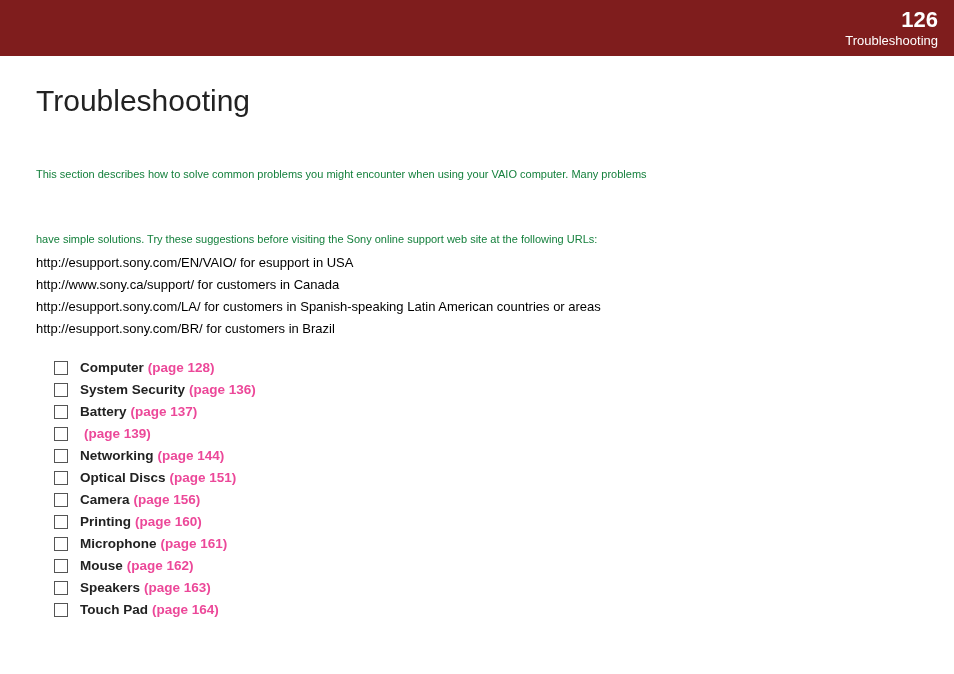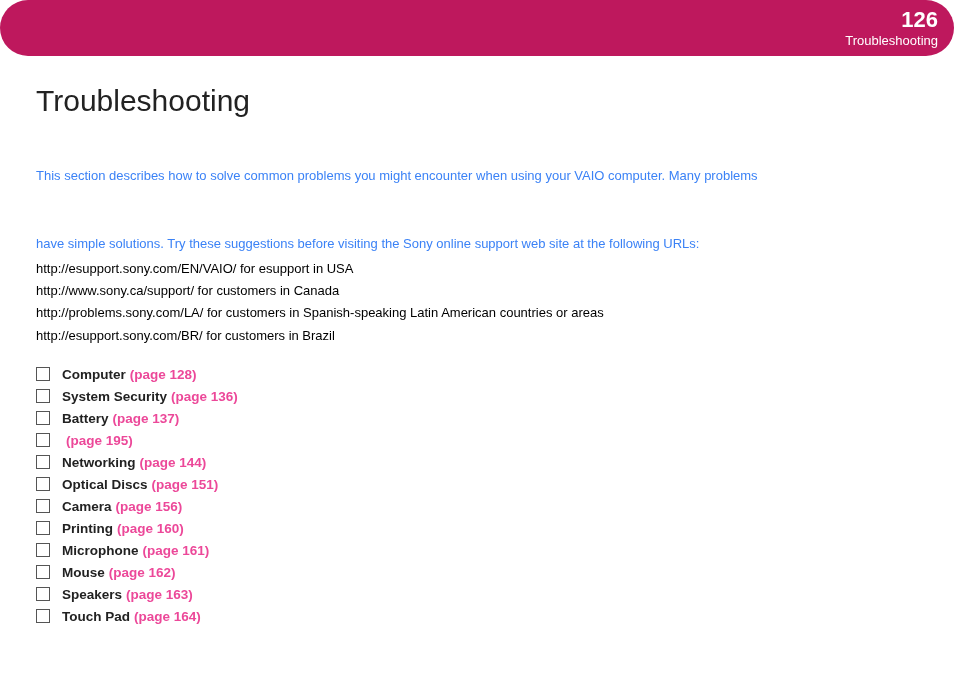--- a/index.html
+++ b/index.html
@@ -18,13 +18,12 @@
 
     
     #header {
-      background: #be185d;
+      background: #7f1d1d;
       height: 56px;
       display: flex;
       align-items: center;
       justify-content: space-between;
       padding: 0 16px;
-      border-radius: 28px;
     }
 
     #logo-area {

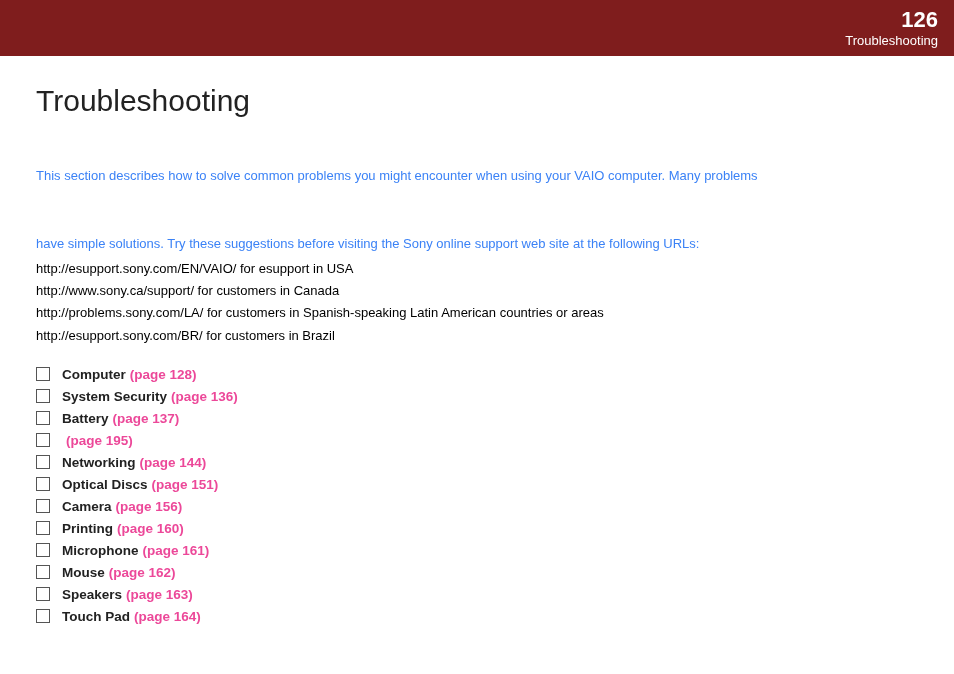--- a/index.html
+++ b/index.html
@@ -73,8 +73,8 @@
     }
 
     .intro-text {
-      font-size: 13px;
-      color: #3b82f6;
+      font-size: 11px;
+      color: #15803d;
       line-height: 1.55;
       margin-bottom: 4px;
       margin-top: 48px;

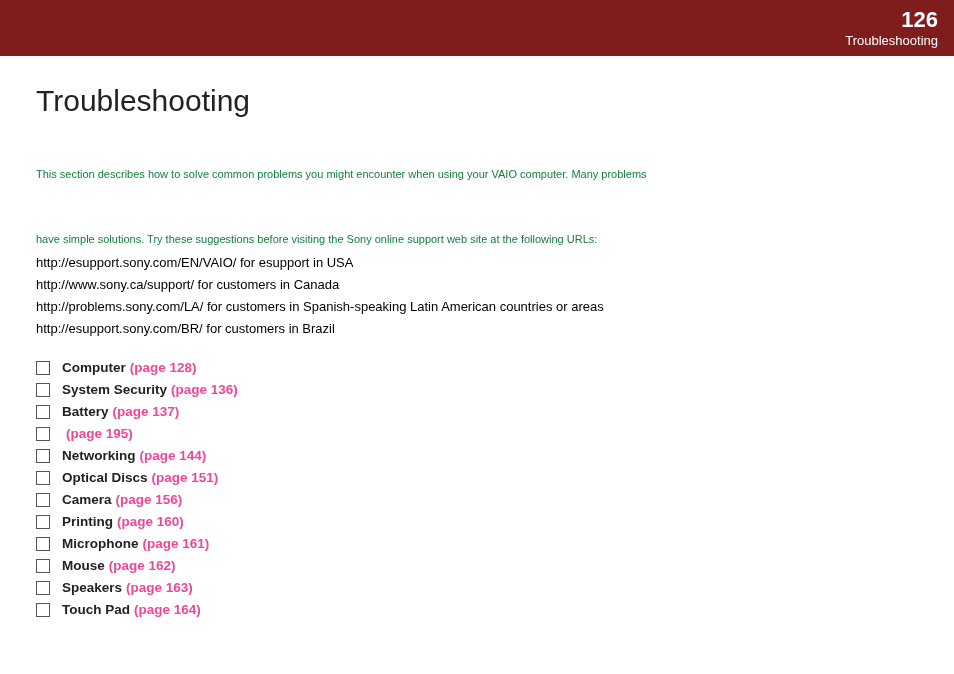--- a/index.html
+++ b/index.html
@@ -158,7 +158,7 @@
       <a class="link" href="#">http://www.sony.ca/support/</a><span> for customers in Canada</span>
     </div>
     <div>
-      <a class="link" href="#">http://problems.sony.com/LA/</a><span> for customers in Spanish-speaking Latin American countries or areas</span>
+      <a class="link" href="#">http://esupport.sony.com/LA/</a><span> for customers in Spanish-speaking Latin American countries or areas</span>
     </div>
     <div>
       <a class="link" href="#">http://esupport.sony.com/BR/</a><span> for customers in Brazil</span>

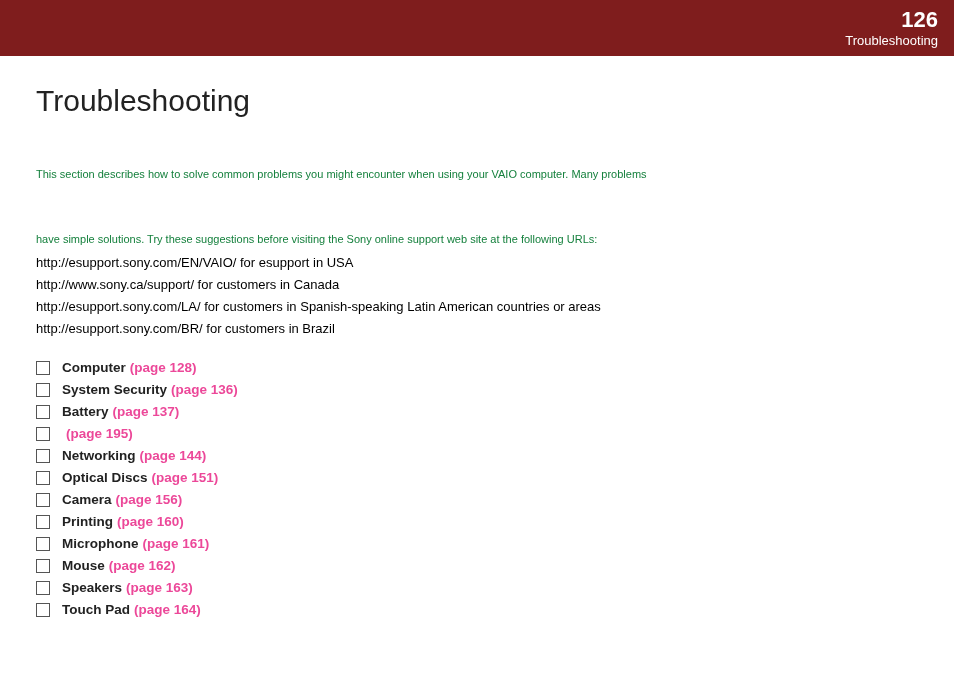--- a/index.html
+++ b/index.html
@@ -94,7 +94,7 @@
     .toc-list {
       list-style: none;
       padding: 0;
-      margin: 0;
+      margin: 18px;
     }
 
     .toc-list li {

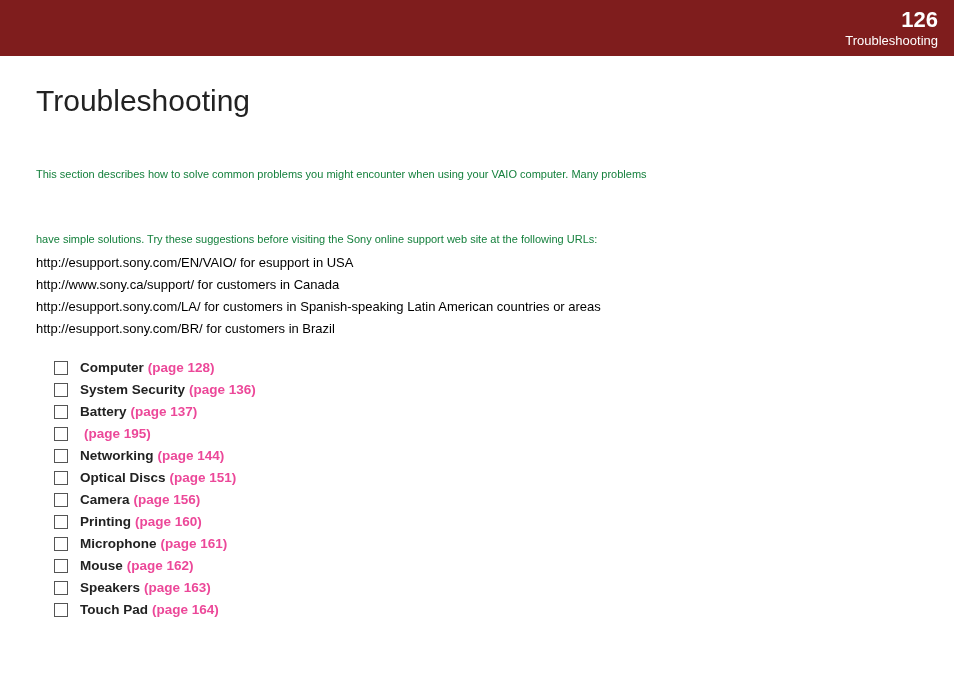--- a/index.html
+++ b/index.html
@@ -183,7 +183,7 @@
     </li>
     <li>
       <span class="checkbox-icon"></span>
-      <a class="item-link" href="#">(page 195)</a>
+      <a class="item-link" href="#">(page 139)</a>
     </li>
     <li>
       <span class="checkbox-icon"></span>

